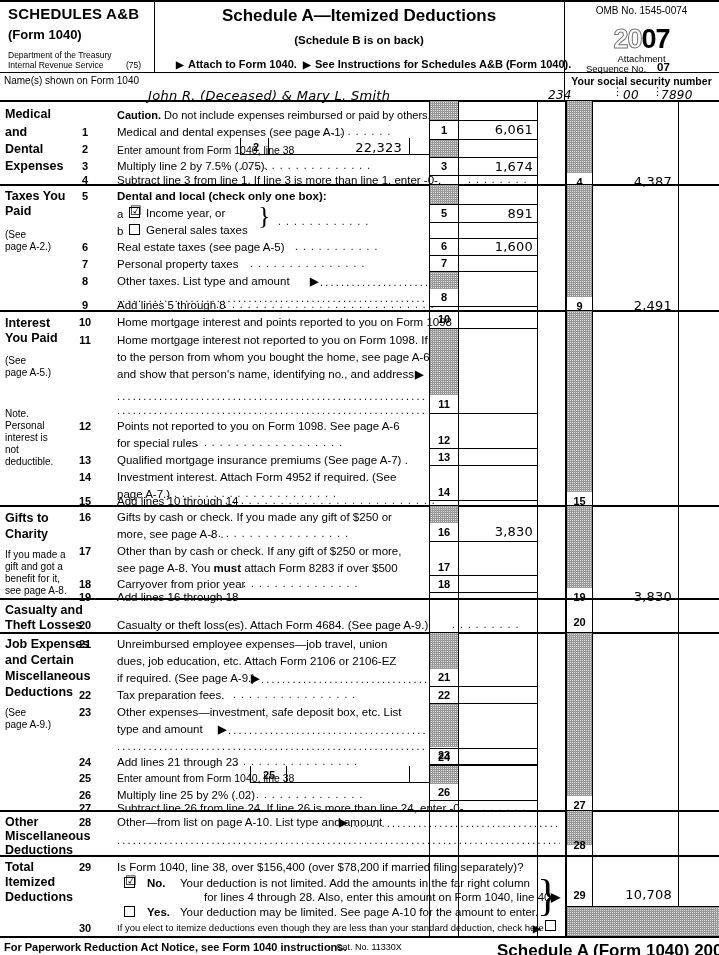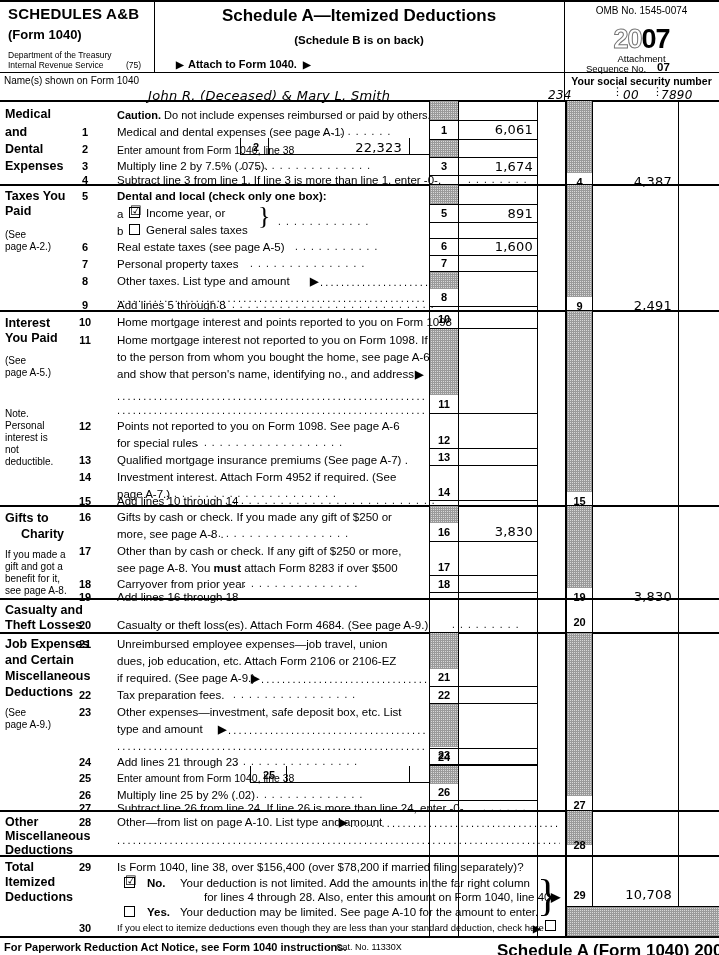--- a/index.html
+++ b/index.html
@@ -73,6 +73,7 @@
   <div class="arrow b" style="left:176px; top:59px; font-size:10px;">▶</div>
   <div class="t b" style="left:188px; top:58px; font-size:11px;">Attach to Form 1040.</div>
   <div class="arrow b" style="left:303px; top:59px; font-size:10px;">▶</div>
+  <div class="t b" style="left:315px; top:58px; font-size:11px;">See Instructions for Schedules A&amp;B (Form 1040).</div>
 
   <div class="t ctr" style="left:564px; width:155px; top:5px; font-size:10px;">OMB No. 1545-0074</div>
   <div class="t ctr" style="left:564px; width:155px; top:24px; font-size:27px; font-weight:bold; letter-spacing:-1px;">

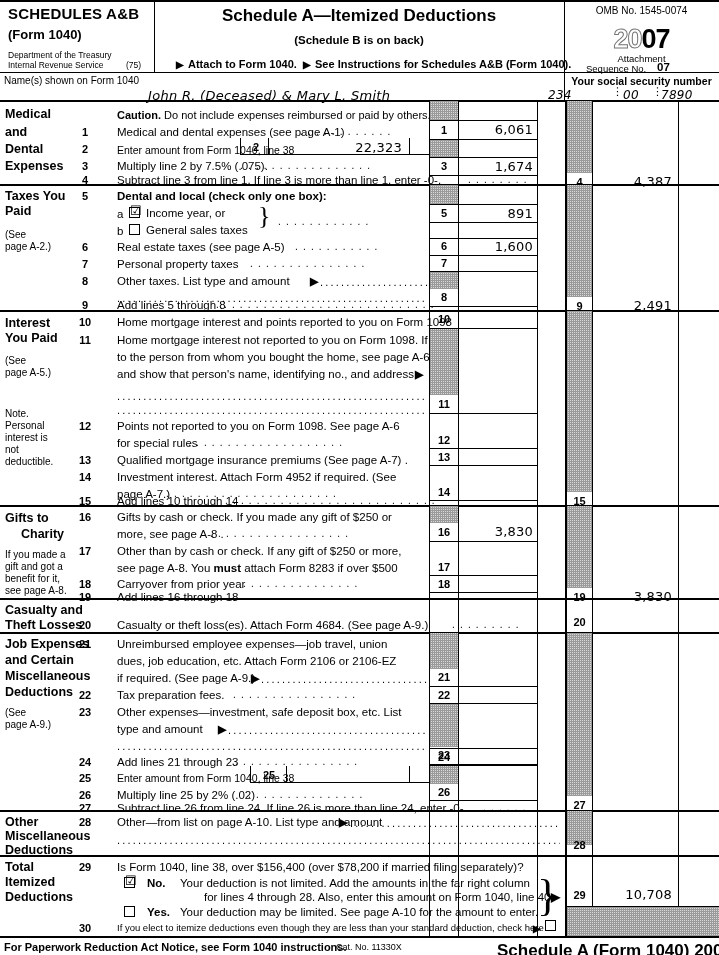--- a/index.html
+++ b/index.html
@@ -311,7 +311,7 @@
   <div class="hr2" style="top:505px;"></div>
 
   <div class="cat" style="left:5px; top:511px;">Gifts to</div>
-  <div class="cat" style="left:5px; top:527px;margin-left:16px;">Charity</div>
+  <div class="cat" style="left:5px; top:527px;">Charity</div>
   <div class="catsm" style="left:5px; top:549px;">If you made a</div>
   <div class="catsm" style="left:5px; top:561px;">gift and got a</div>
   <div class="catsm" style="left:5px; top:573px;">benefit for it,</div>

